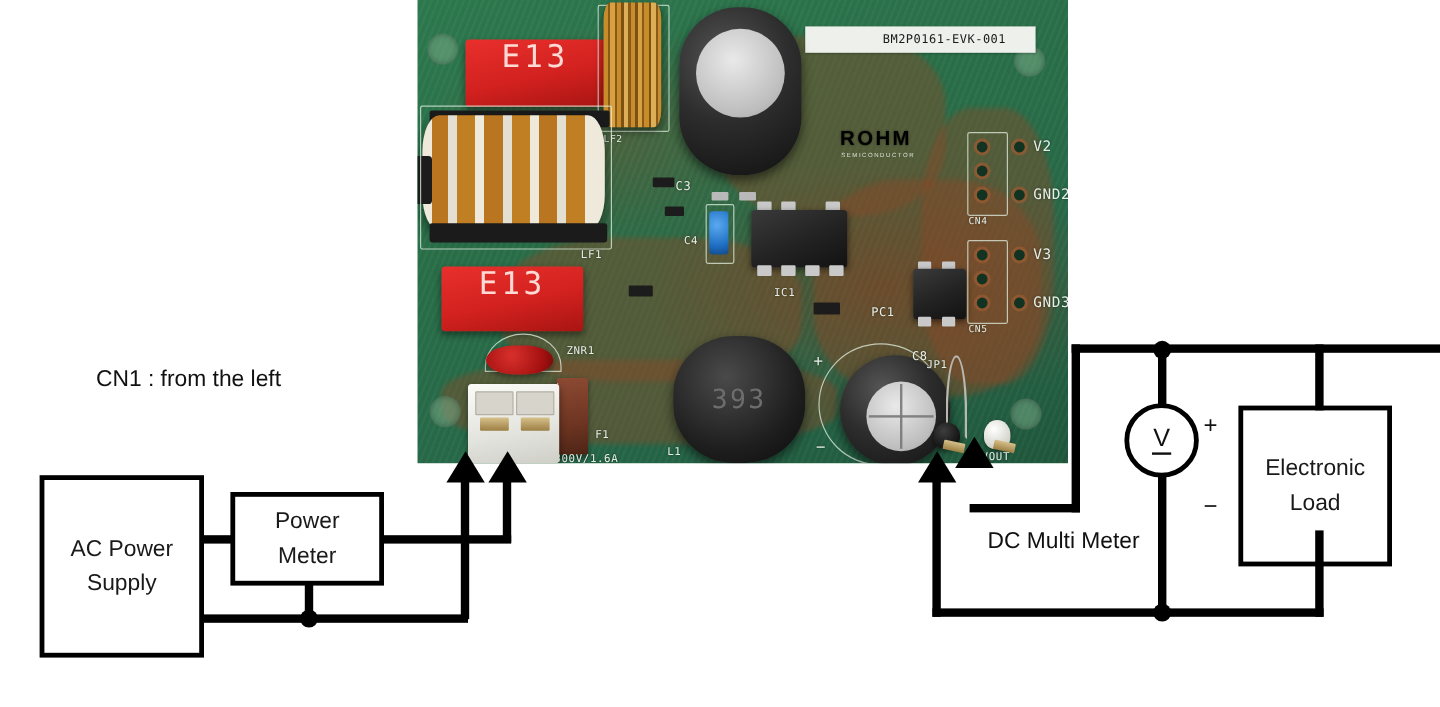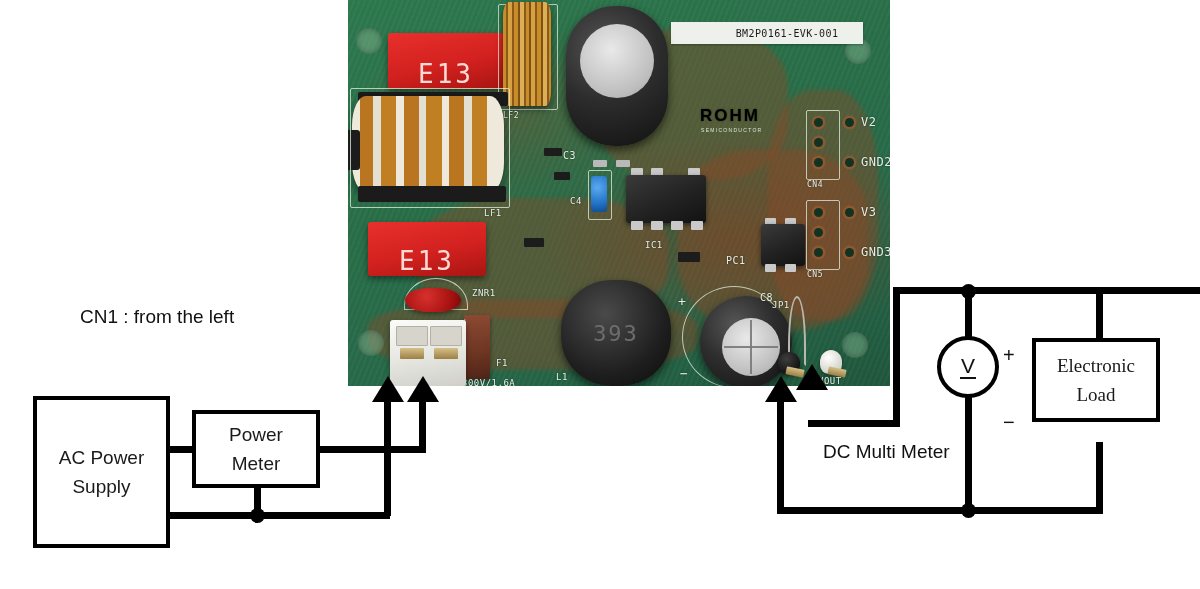--- a/index.html
+++ b/index.html
@@ -119,7 +119,7 @@
     color: #ffd9d4;
     font-family: "DejaVu Sans Mono", monospace;
     display: flex;
-    align-items: flex-end;
+    align-items: flex-start;
     justify-content: center;
     letter-spacing: 3px;
   }

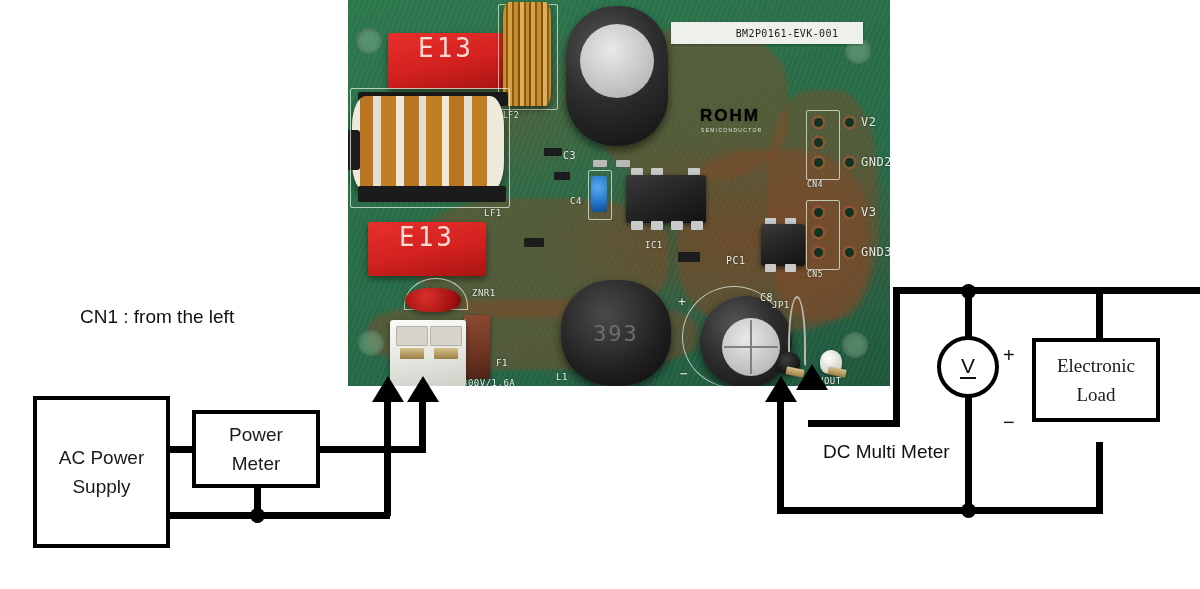--- a/index.html
+++ b/index.html
@@ -486,7 +486,7 @@
     <polygon points="17,0 1,26 33,26" fill="#000000"></polygon>
   </svg>
 
-  <div class="eq-box" style="left:1032px; top:338px; width:128px; height:84px;font-family:Liberation Serif, serif;">
+  <div class="eq-box" style="left:1032px; top:338px; width:128px; height:134px;">
     <span>Electronic</span>
     <span>Load</span>
   </div>

